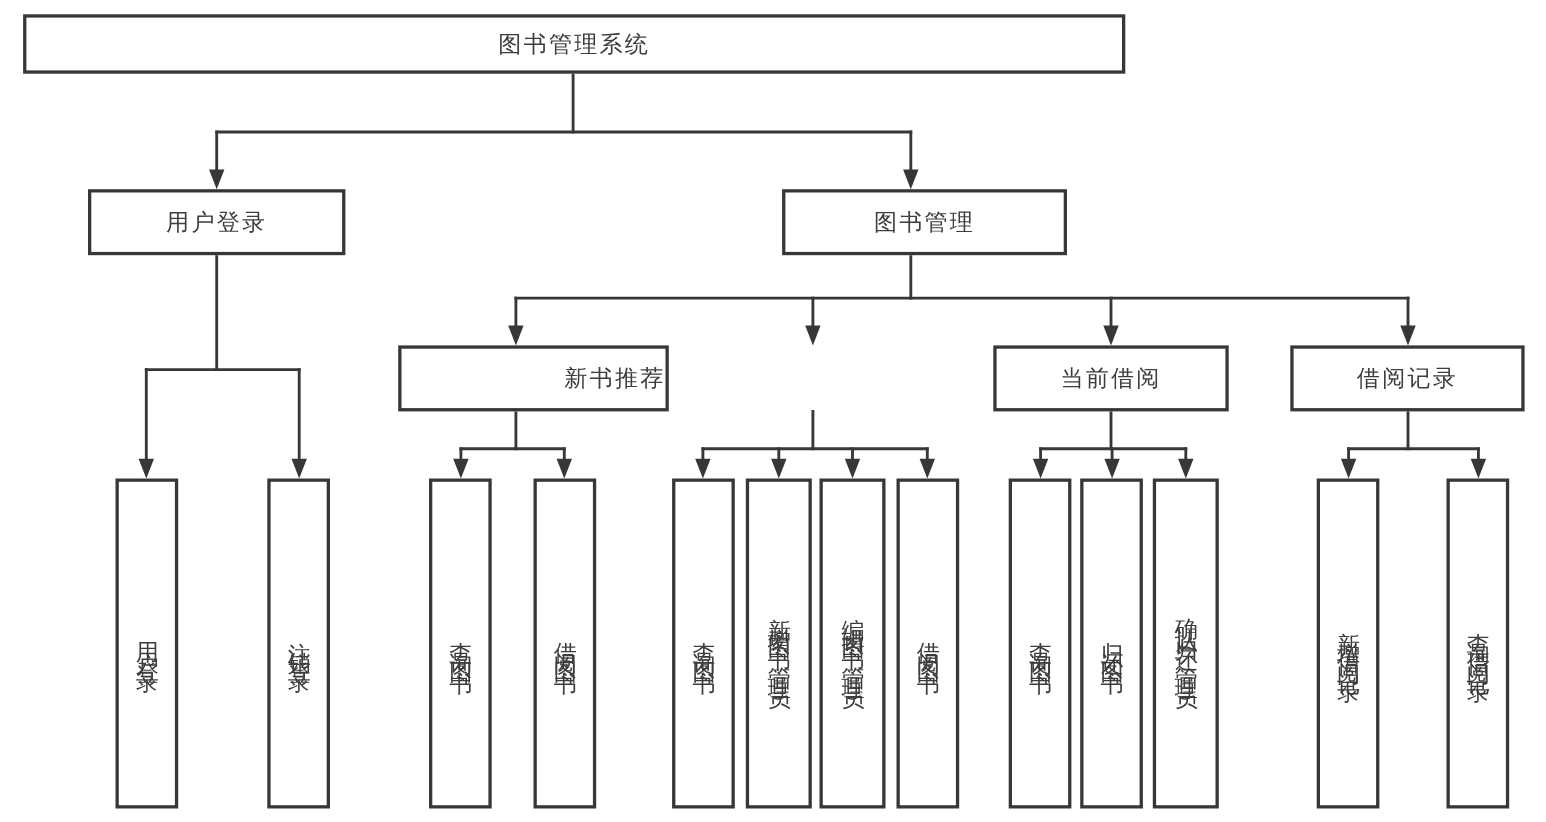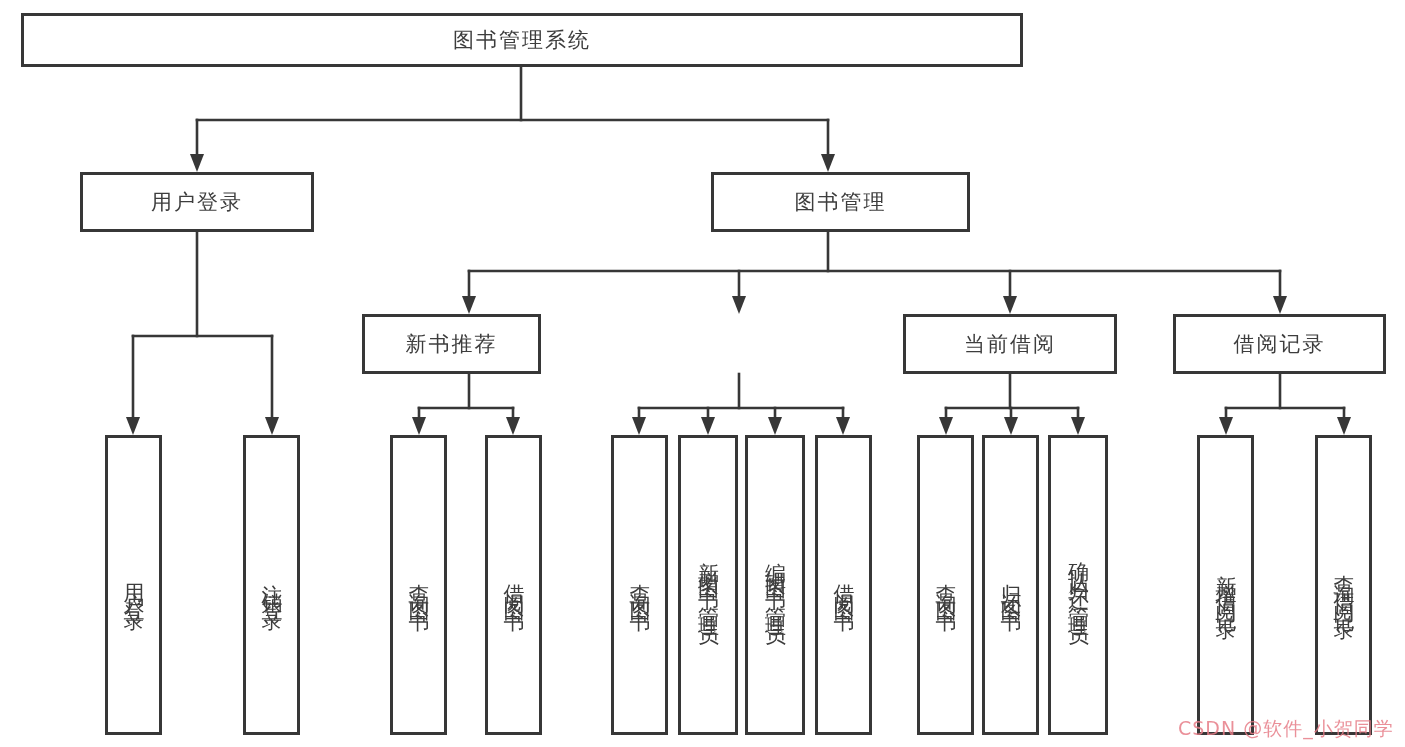--- a/index.html
+++ b/index.html
@@ -50,7 +50,7 @@
   .root-box   { left: 21px;  top: 13px;  width: 1002px; height: 54px; }
   .lvl1-user  { left: 80px;  top: 172px; width: 234px;  height: 60px; }
   .lvl1-book  { left: 711px; top: 172px; width: 259px;  height: 60px; }
-  .lvl2-a { left: 362px;  top: 314px; width: 179px; height: 60px; }
+  .lvl2-a { left: 362px;  top: 314px; width: 246px; height: 60px; justify-content: flex-end; }
   .lvl2-b { left: 632px;  top: 314px; width: 214px; height: 60px; }
   .lvl2-c { left: 903px;  top: 314px; width: 214px; height: 60px; }
   .lvl2-d { left: 1173px; top: 314px; width: 213px; height: 60px; }

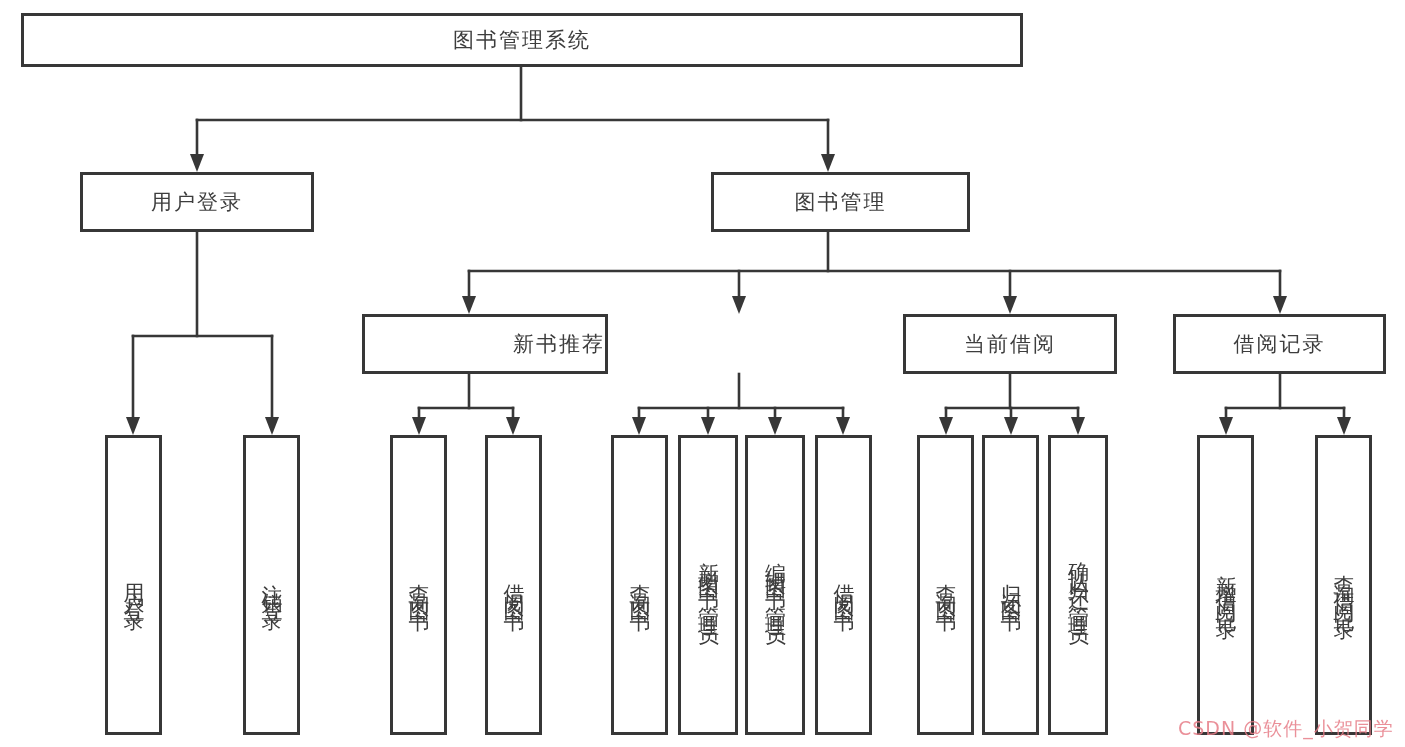--- a/index.html
+++ b/index.html
@@ -216,7 +216,6 @@
     <span class="vlabel">查询借阅记录</span>
   </div>
 
-  <div id="watermark">CSDN @软件_小贺同学</div>
 </div>
 
 </body></html>

